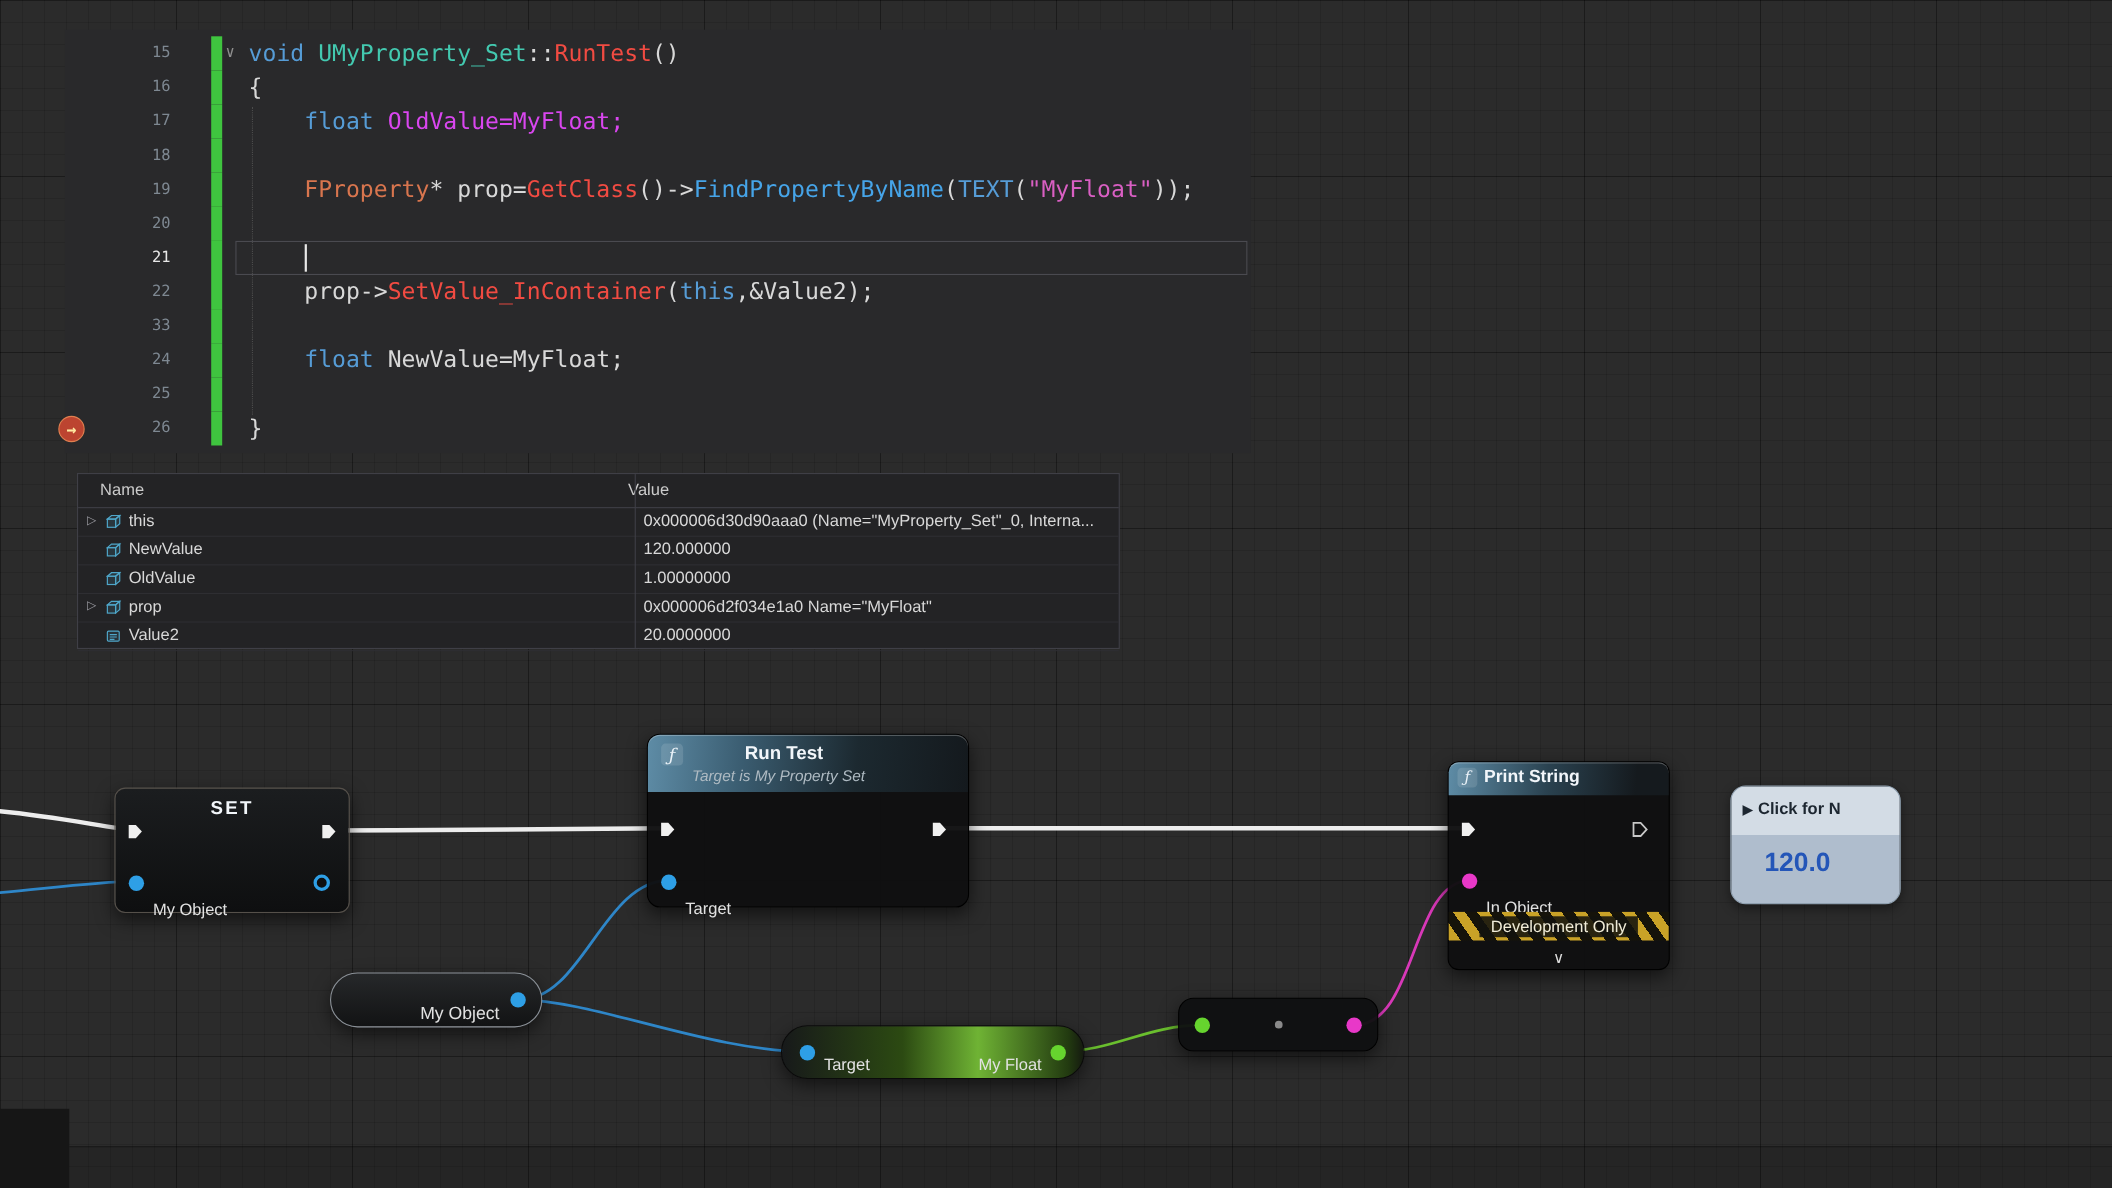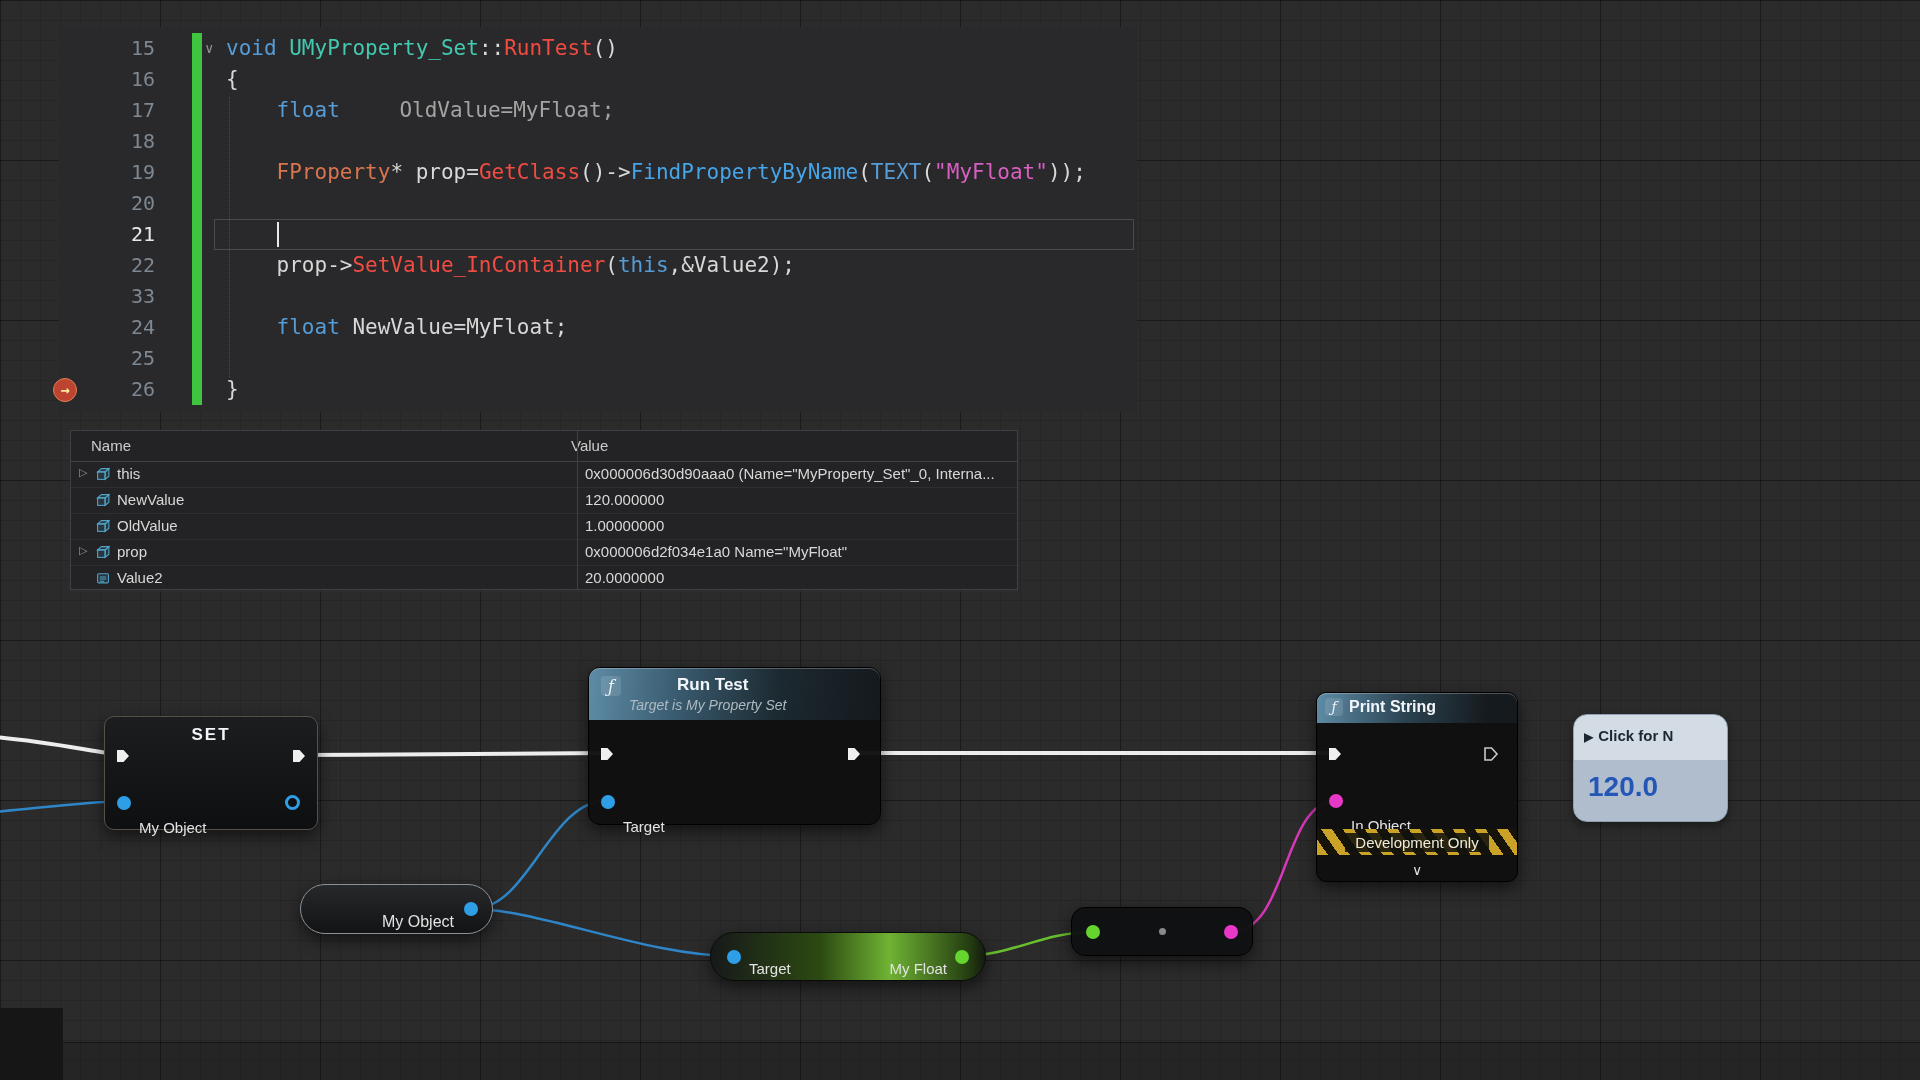--- a/index.html
+++ b/index.html
@@ -20,7 +20,7 @@
   #code-panel{left:59px;top:27px;width:1078px;height:385px;background:#29292B;z-index:10;}
   #code-lines{position:absolute;inset:0;padding-top:6px;}
   .cl{position:relative;height:31px;font-family:"DejaVu Sans Mono","Liberation Mono",monospace;font-size:21px;line-height:31px;}
-  .cln{position:absolute;left:0;width:96px;text-align:right;color:#7E8892;font-size:20px;}
+  .cln{position:absolute;left:0;width:96px;text-align:right;color:#7E8892;font-size:14px;}
   .cl.cur .cln{color:#E8E8E8;}
   .clg{position:absolute;left:133px;width:10px;top:0;bottom:0;background:#3FC43F;}
   .clt{position:absolute;left:167px;white-space:pre;color:#D8D8D8;}

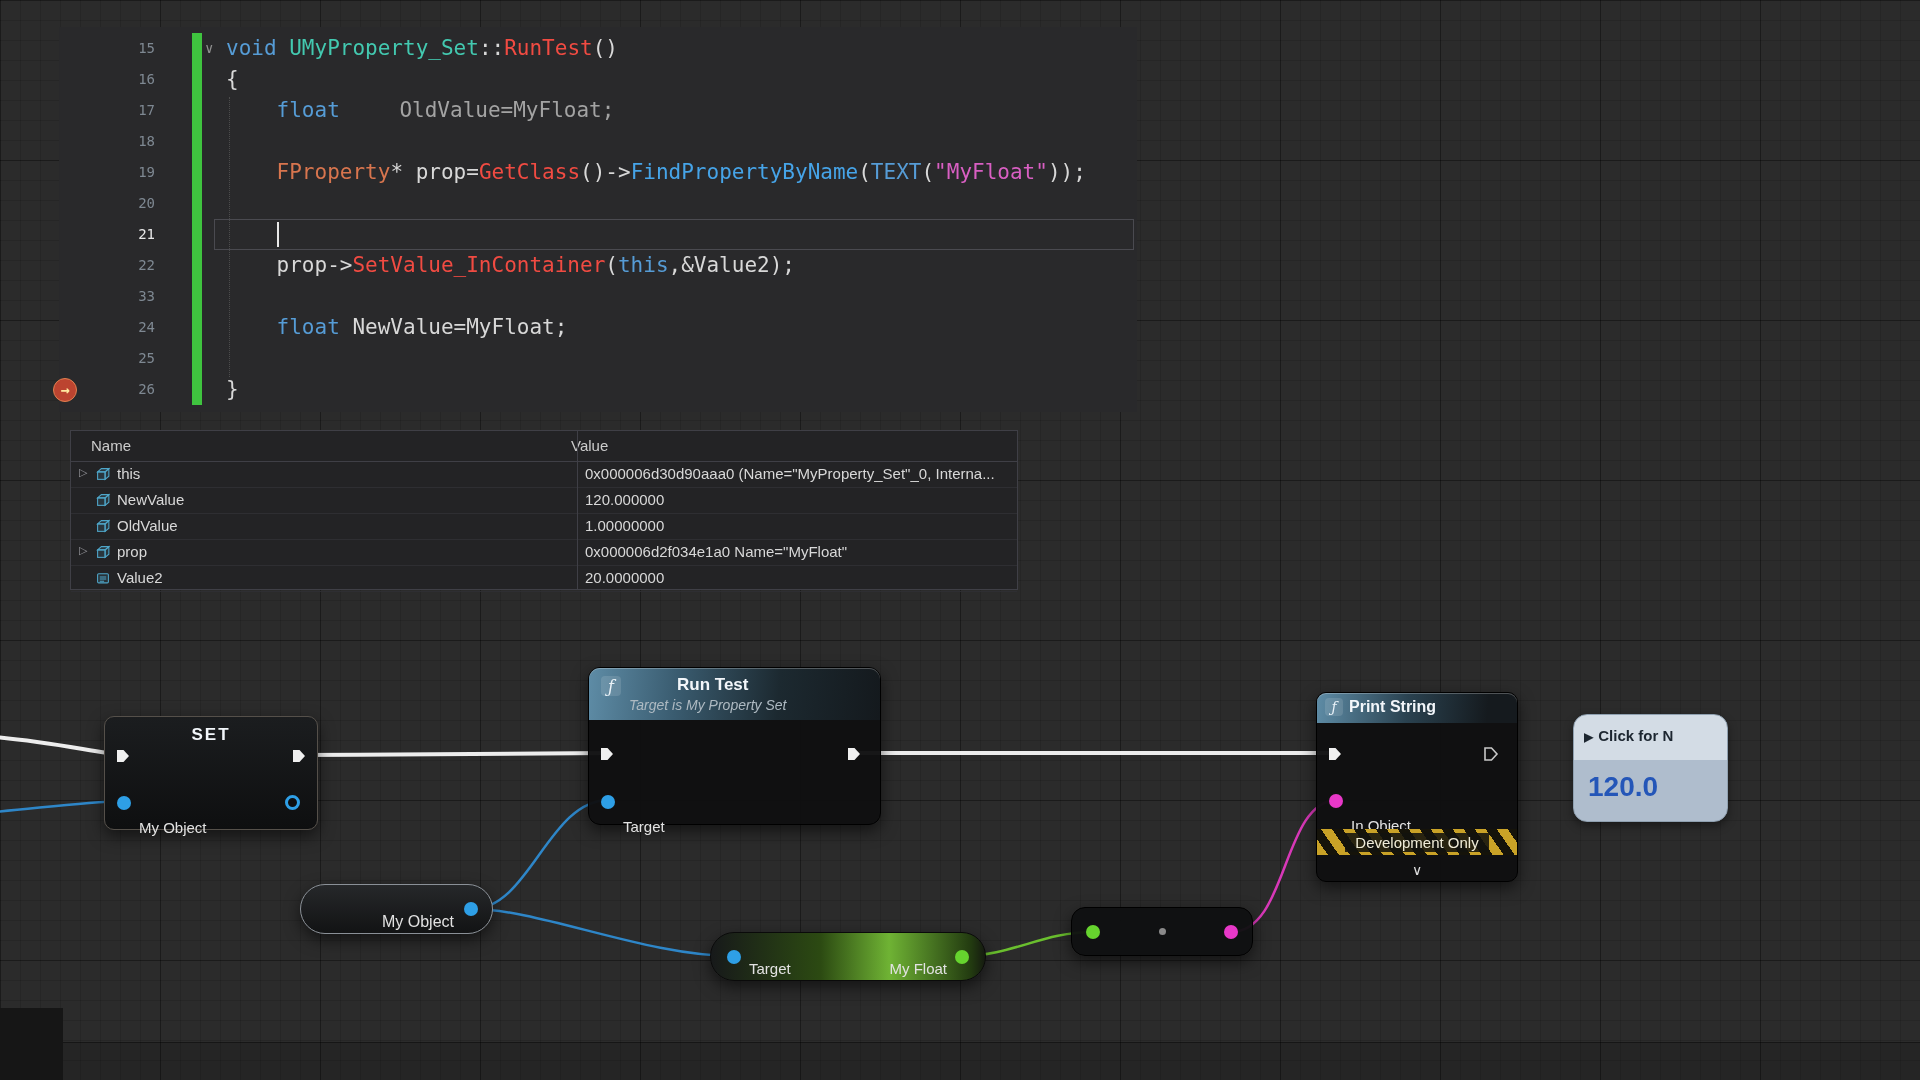--- a/index.html
+++ b/index.html
@@ -196,7 +196,7 @@
         <div class="cl">
           <span class="cln">17</span>
           <span class="clg"></span>
-          <span class="clt"><span style="color: rgb(216, 216, 216);">    </span><span style="color: rgb(86, 156, 214);">float </span><span style="color: #a3a3a3; margin-left: 47px;">OldValue=MyFloat;</span></span>
+          <span class="clt"><span style="color: rgb(216, 216, 216);">    </span><span style="color: rgb(86, 156, 214);">float </span><span style="color: #d946ef;">OldValue=MyFloat;</span></span>
         </div>
         <div class="cl">
           <span class="cln">18</span>

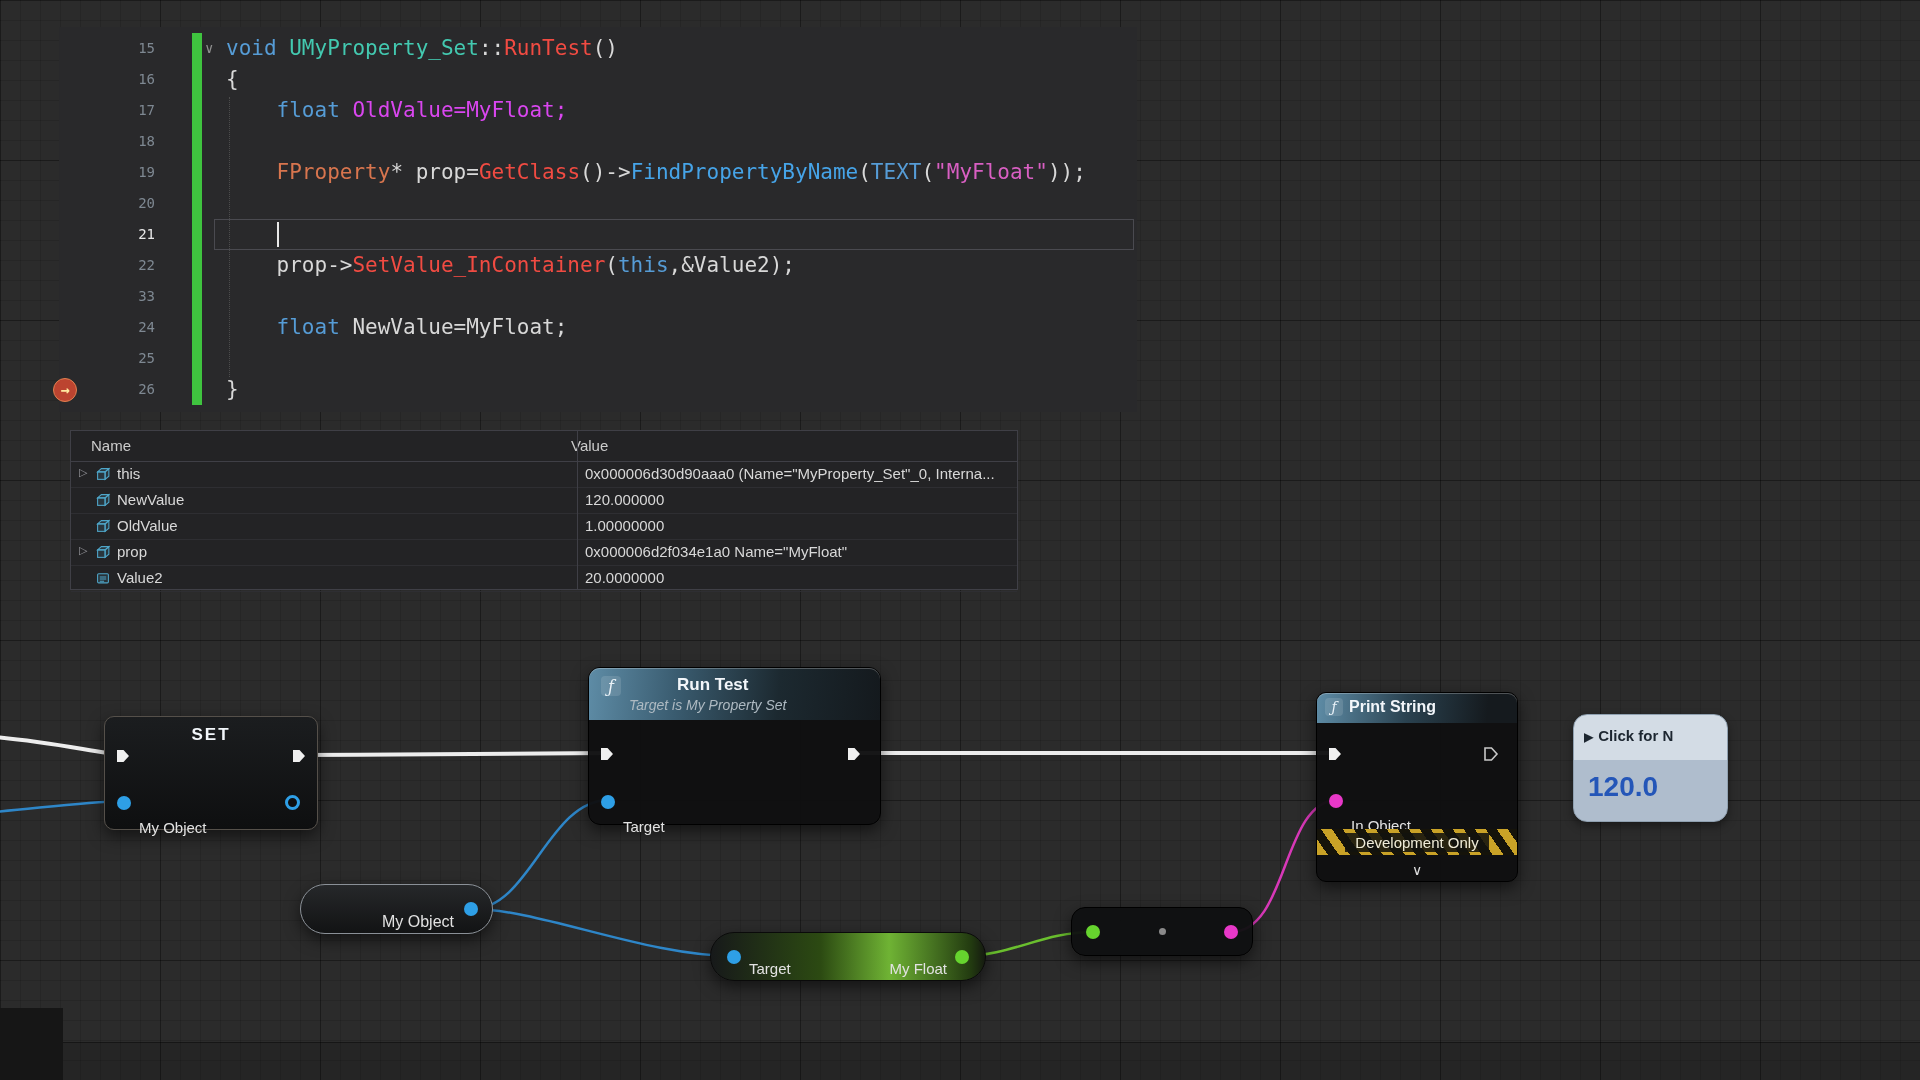--- a/index.html
+++ b/index.html
@@ -85,7 +85,7 @@
   #debug-box .row1{position:absolute;left:10px;top:12px;right:0;color:#1C2630;font-weight:bold;
     font-size:15px;white-space:nowrap;overflow:hidden;}
   #debug-box .row1 .play{font-size:12px;margin-right:5px;}
-  #debug-box .row2{position:absolute;left:14px;top:56px;color:#2456B8;font-weight:bold;font-size:28px;}
+  #debug-box .row2{position:absolute;left:30px;top:56px;color:#2456B8;font-weight:bold;font-size:24px;}
   #wires{position:absolute;inset:0;z-index:4;pointer-events:none;}
   .chev{color:#DDDDDD;font-size:14px;line-height:1;}
   #bl-corner{left:0;top:1008px;width:63px;height:72px;background:#161616;z-index:2;}

